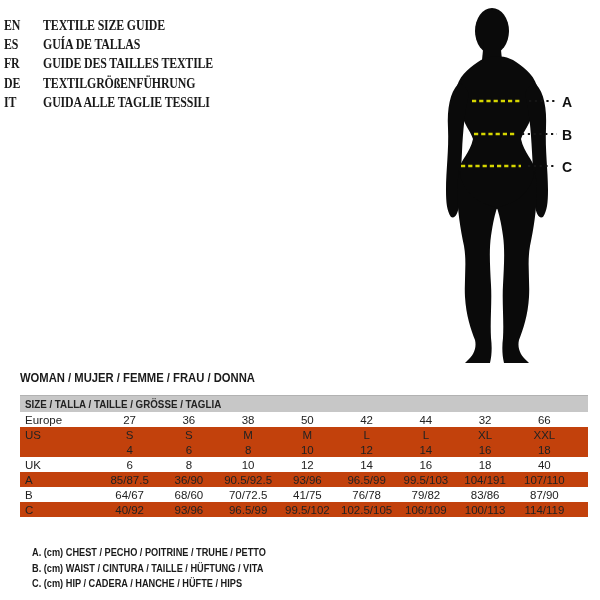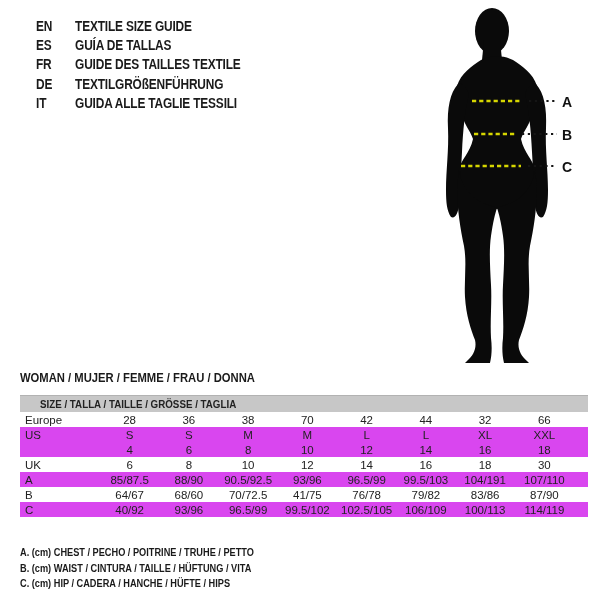--- a/index.html
+++ b/index.html
@@ -9,7 +9,7 @@
     font-family:"Liberation Sans", sans-serif;
   }
   
-  .lang-block { position:absolute; left:36px; top:16px; }
+  .lang-block { position:absolute; left:4px; top:16px;font-family:Liberation Serif, serif; }
   .lang-row {
     display:flex; height:19.4px; align-items:center;
     font-weight:700; font-size:14px; letter-spacing:-0.2px;

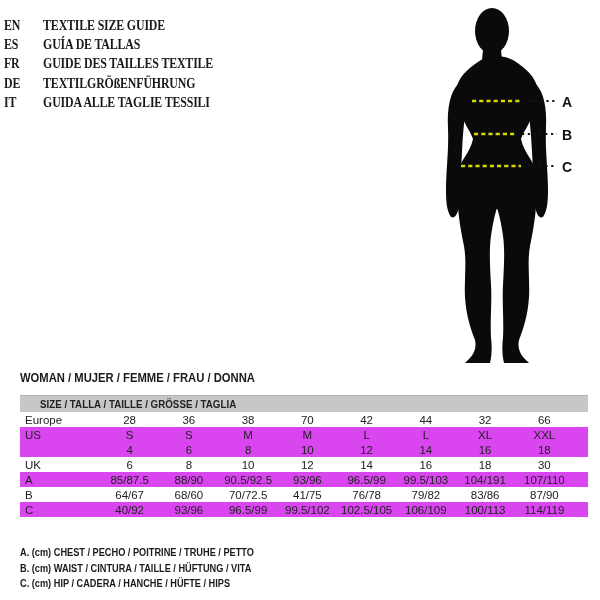--- a/index.html
+++ b/index.html
@@ -32,7 +32,7 @@
   }
   .thead {
     height:17px; background:#c7c7c7; border-top:1px solid #b2b2b2;
-    display:flex; align-items:center; padding-left:20px;
+    display:flex; align-items:center; padding-left:5px;
     box-sizing:border-box; font-weight:700;
   }
   .thead-text { white-space:nowrap; transform:scaleX(0.85); transform-origin:0 50%; }

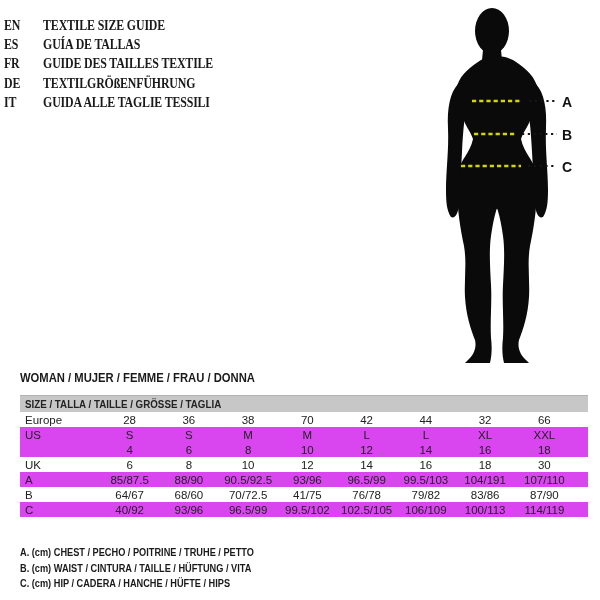--- a/index.html
+++ b/index.html
@@ -130,7 +130,7 @@
   <div>
       <div class="trow">
         <span class="tcell label">Europe</span>
-        <span class="tcell">28</span>
+        <span class="tcell">27</span>
         <span class="tcell">36</span>
         <span class="tcell">38</span>
         <span class="tcell">70</span>

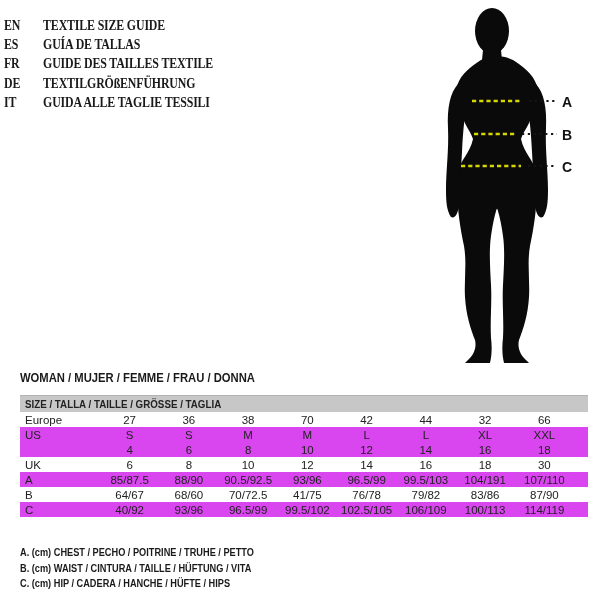--- a/index.html
+++ b/index.html
@@ -133,7 +133,7 @@
         <span class="tcell">27</span>
         <span class="tcell">36</span>
         <span class="tcell">38</span>
-        <span class="tcell">70</span>
+        <span class="tcell">50</span>
         <span class="tcell">42</span>
         <span class="tcell">44</span>
         <span class="tcell">32</span>

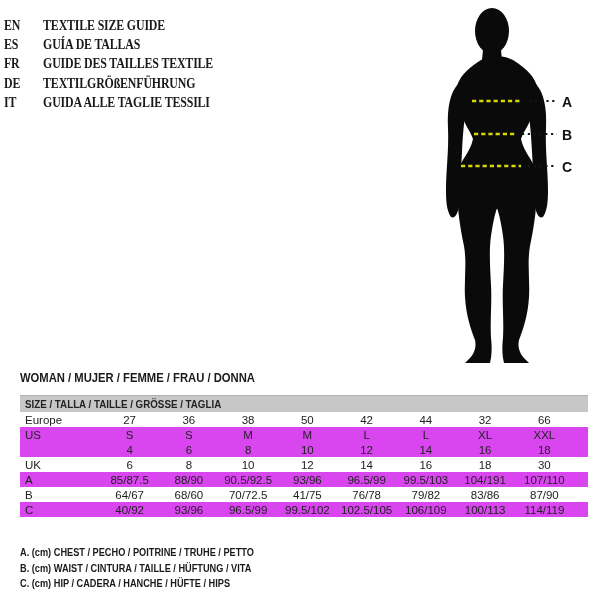--- a/index.html
+++ b/index.html
@@ -40,7 +40,7 @@
     height:15px; display:flex; align-items:center;
     padding-right:14px; box-sizing:border-box;
   }
-  .trow.shaded { background:#d946ef; }
+  .trow.shaded { background:#c2410c; }
   .tcell { flex:1; text-align:center; white-space:nowrap; }
   .tcell.label { flex:0 0 75px; text-align:left; padding-left:5px; }
   

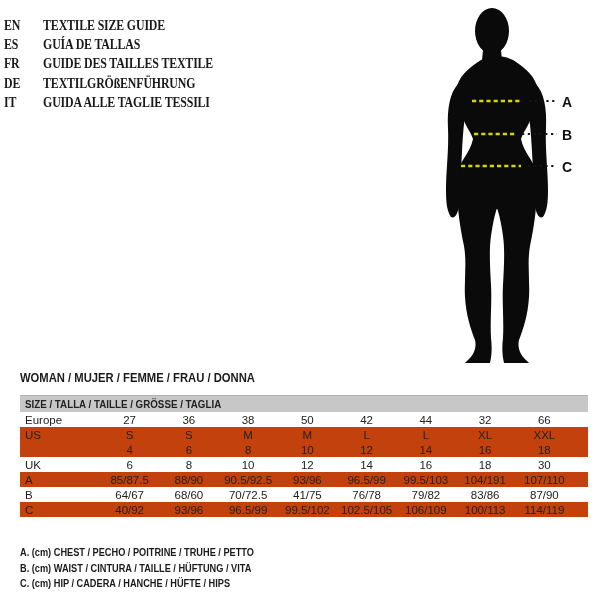--- a/index.html
+++ b/index.html
@@ -170,7 +170,7 @@
         <span class="tcell">14</span>
         <span class="tcell">16</span>
         <span class="tcell">18</span>
-        <span class="tcell">30</span>
+        <span class="tcell">40</span>
       </div>
       <div class="trow shaded">
         <span class="tcell label">A</span>

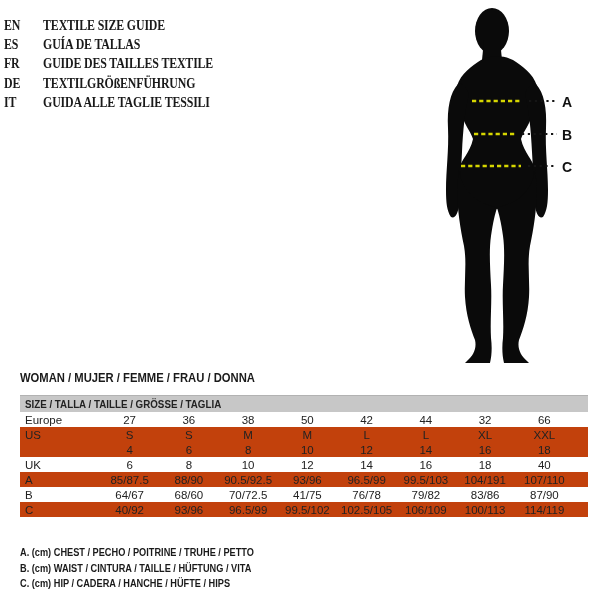--- a/index.html
+++ b/index.html
@@ -175,7 +175,7 @@
       <div class="trow shaded">
         <span class="tcell label">A</span>
         <span class="tcell">85/87.5</span>
-        <span class="tcell">88/90</span>
+        <span class="tcell">36/90</span>
         <span class="tcell">90.5/92.5</span>
         <span class="tcell">93/96</span>
         <span class="tcell">96.5/99</span>

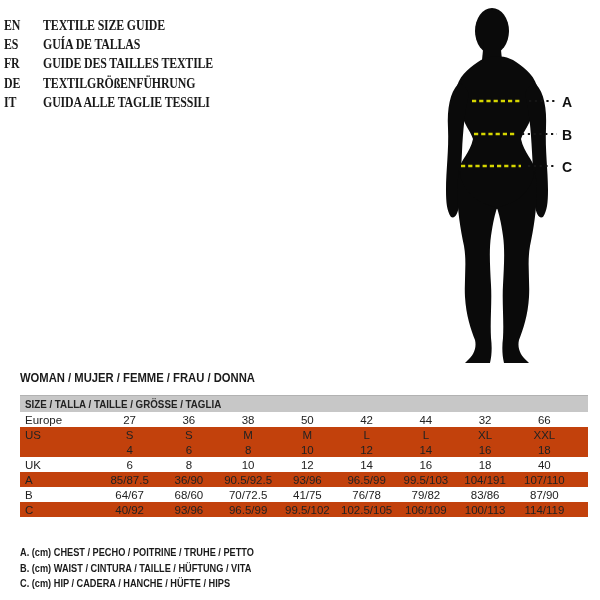--- a/index.html
+++ b/index.html
@@ -44,7 +44,7 @@
   .tcell { flex:1; text-align:center; white-space:nowrap; }
   .tcell.label { flex:0 0 75px; text-align:left; padding-left:5px; }
   
-  .legend { position:absolute; left:20px; top:545px; }
+  .legend { position:absolute; left:32px; top:545px; }
   .legend-line {
     height:15.7px; line-height:15.7px;
     font-size:11.5px; font-weight:700; white-space:nowrap;

